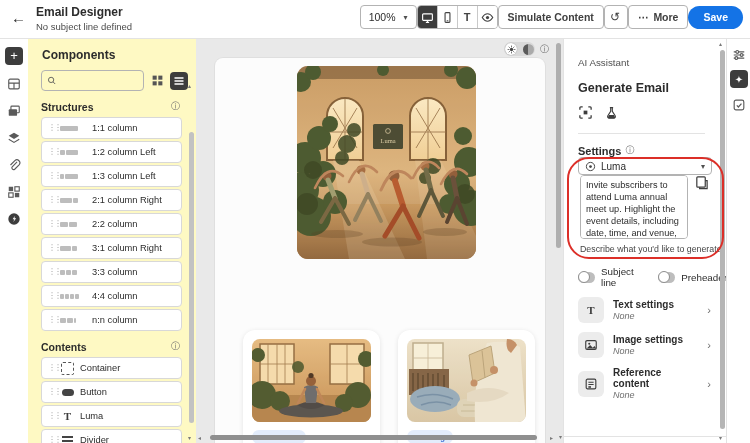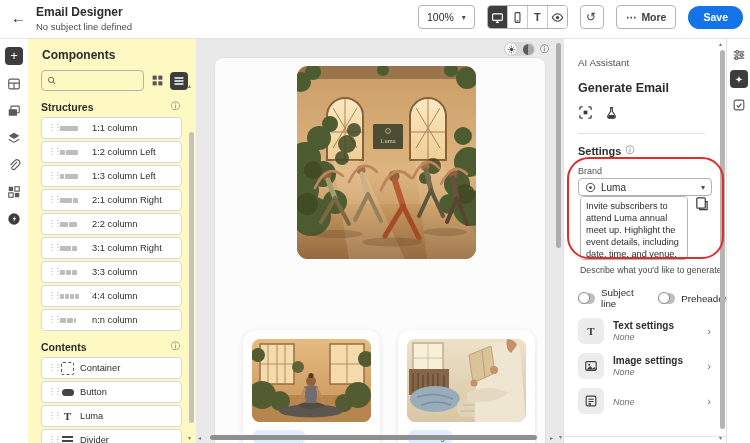--- a/index.html
+++ b/index.html
@@ -11,7 +11,7 @@
   .back{position:absolute;left:11px;top:9px;font-size:15px;color:#2c2c2c;cursor:pointer;}
   .tb-title{position:absolute;left:36px;top:5px;font-size:12px;font-weight:bold;}
   .tb-sub{position:absolute;left:36px;top:21px;font-size:9.5px;color:#4b4b4b;}
-  .tb-right{position:absolute;right:7px;top:7px;height:20px;display:flex;align-items:center;gap:12px;}
+  .tb-right{position:absolute;right:7px;top:7px;height:20px;display:flex;align-items:center;gap:0;}
   .zoom-box{height:22px;border:1px solid #b3b3b3;border-radius:4px;display:flex;align-items:center;gap:8px;padding:0 8px;font-size:10.5px;}
   .chev{font-size:8px;color:#505050;}
   .devgroup{height:22px;border:1px solid #b3b3b3;border-radius:4px;display:flex;overflow:hidden;}

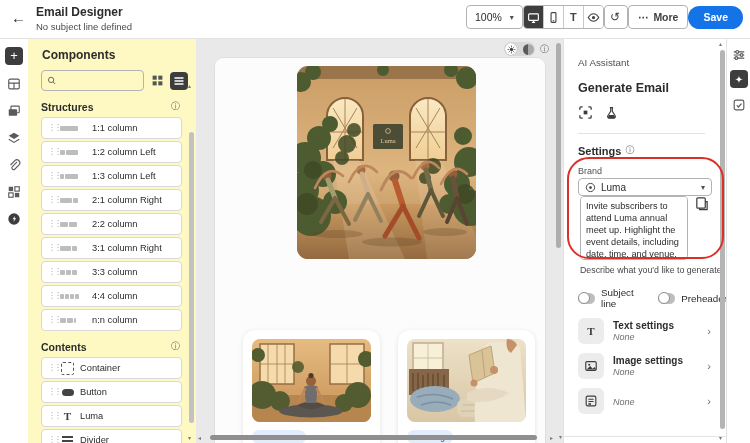--- a/index.html
+++ b/index.html
@@ -149,6 +149,9 @@
               <circle cx="8" cy="8" r="2" fill="#444" stroke="none"></circle>
             </svg>
         </div>
+      </div>
+      <div class="tbtn">
+        <span>Simulate Content</span>
       </div>
       <div class="tbtn undo">
         <span>↺</span>

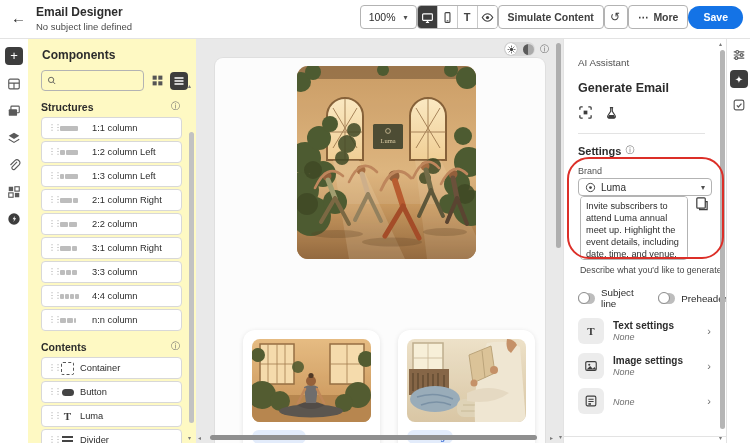--- a/index.html
+++ b/index.html
@@ -561,7 +561,6 @@
       <span>Settings</span>
       <span class="info">ⓘ</span>
     </div>
-    <div class="brand-label">Brand</div>
     <div class="brand-select">
       <svg width="11" height="11" viewBox="0 0 16 16">
           <circle cx="8" cy="8" r="6" fill="none" stroke="#444" stroke-width="1.4"></circle>

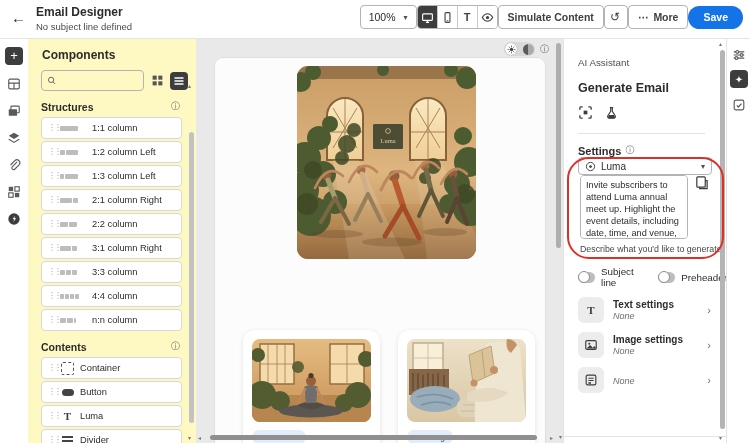--- a/index.html
+++ b/index.html
@@ -621,6 +621,7 @@
           </svg>
       </span>
       <span class="txt">
+        <div class="lab">Reference content</div>
         <div class="val">None</div>
       </span>
       <span class="rchev">›</span>

